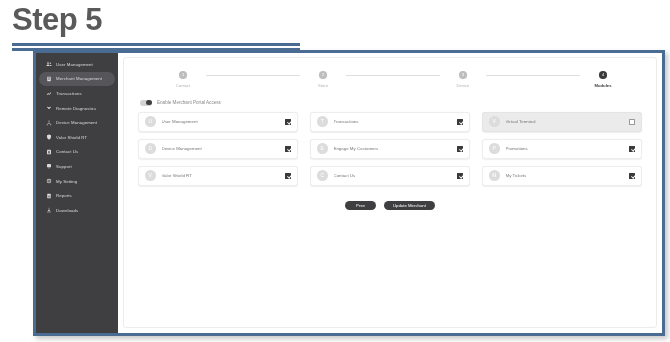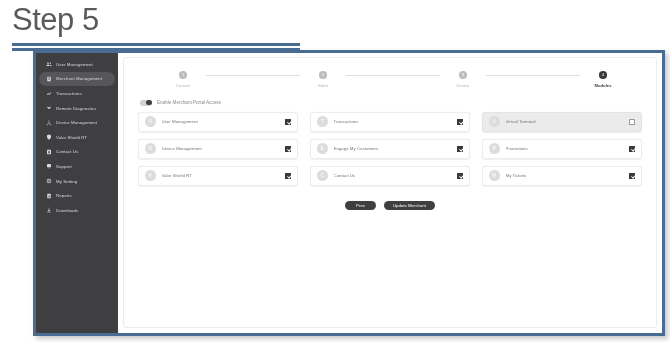--- a/index.html
+++ b/index.html
@@ -21,7 +21,7 @@
     left: 12px;
     top: 2px;
     font-size: 31px;
-    font-weight: normal;
+    font-weight: bold;
     color: #5a5a5a;
     letter-spacing: -0.5px;
     line-height: 36px;

